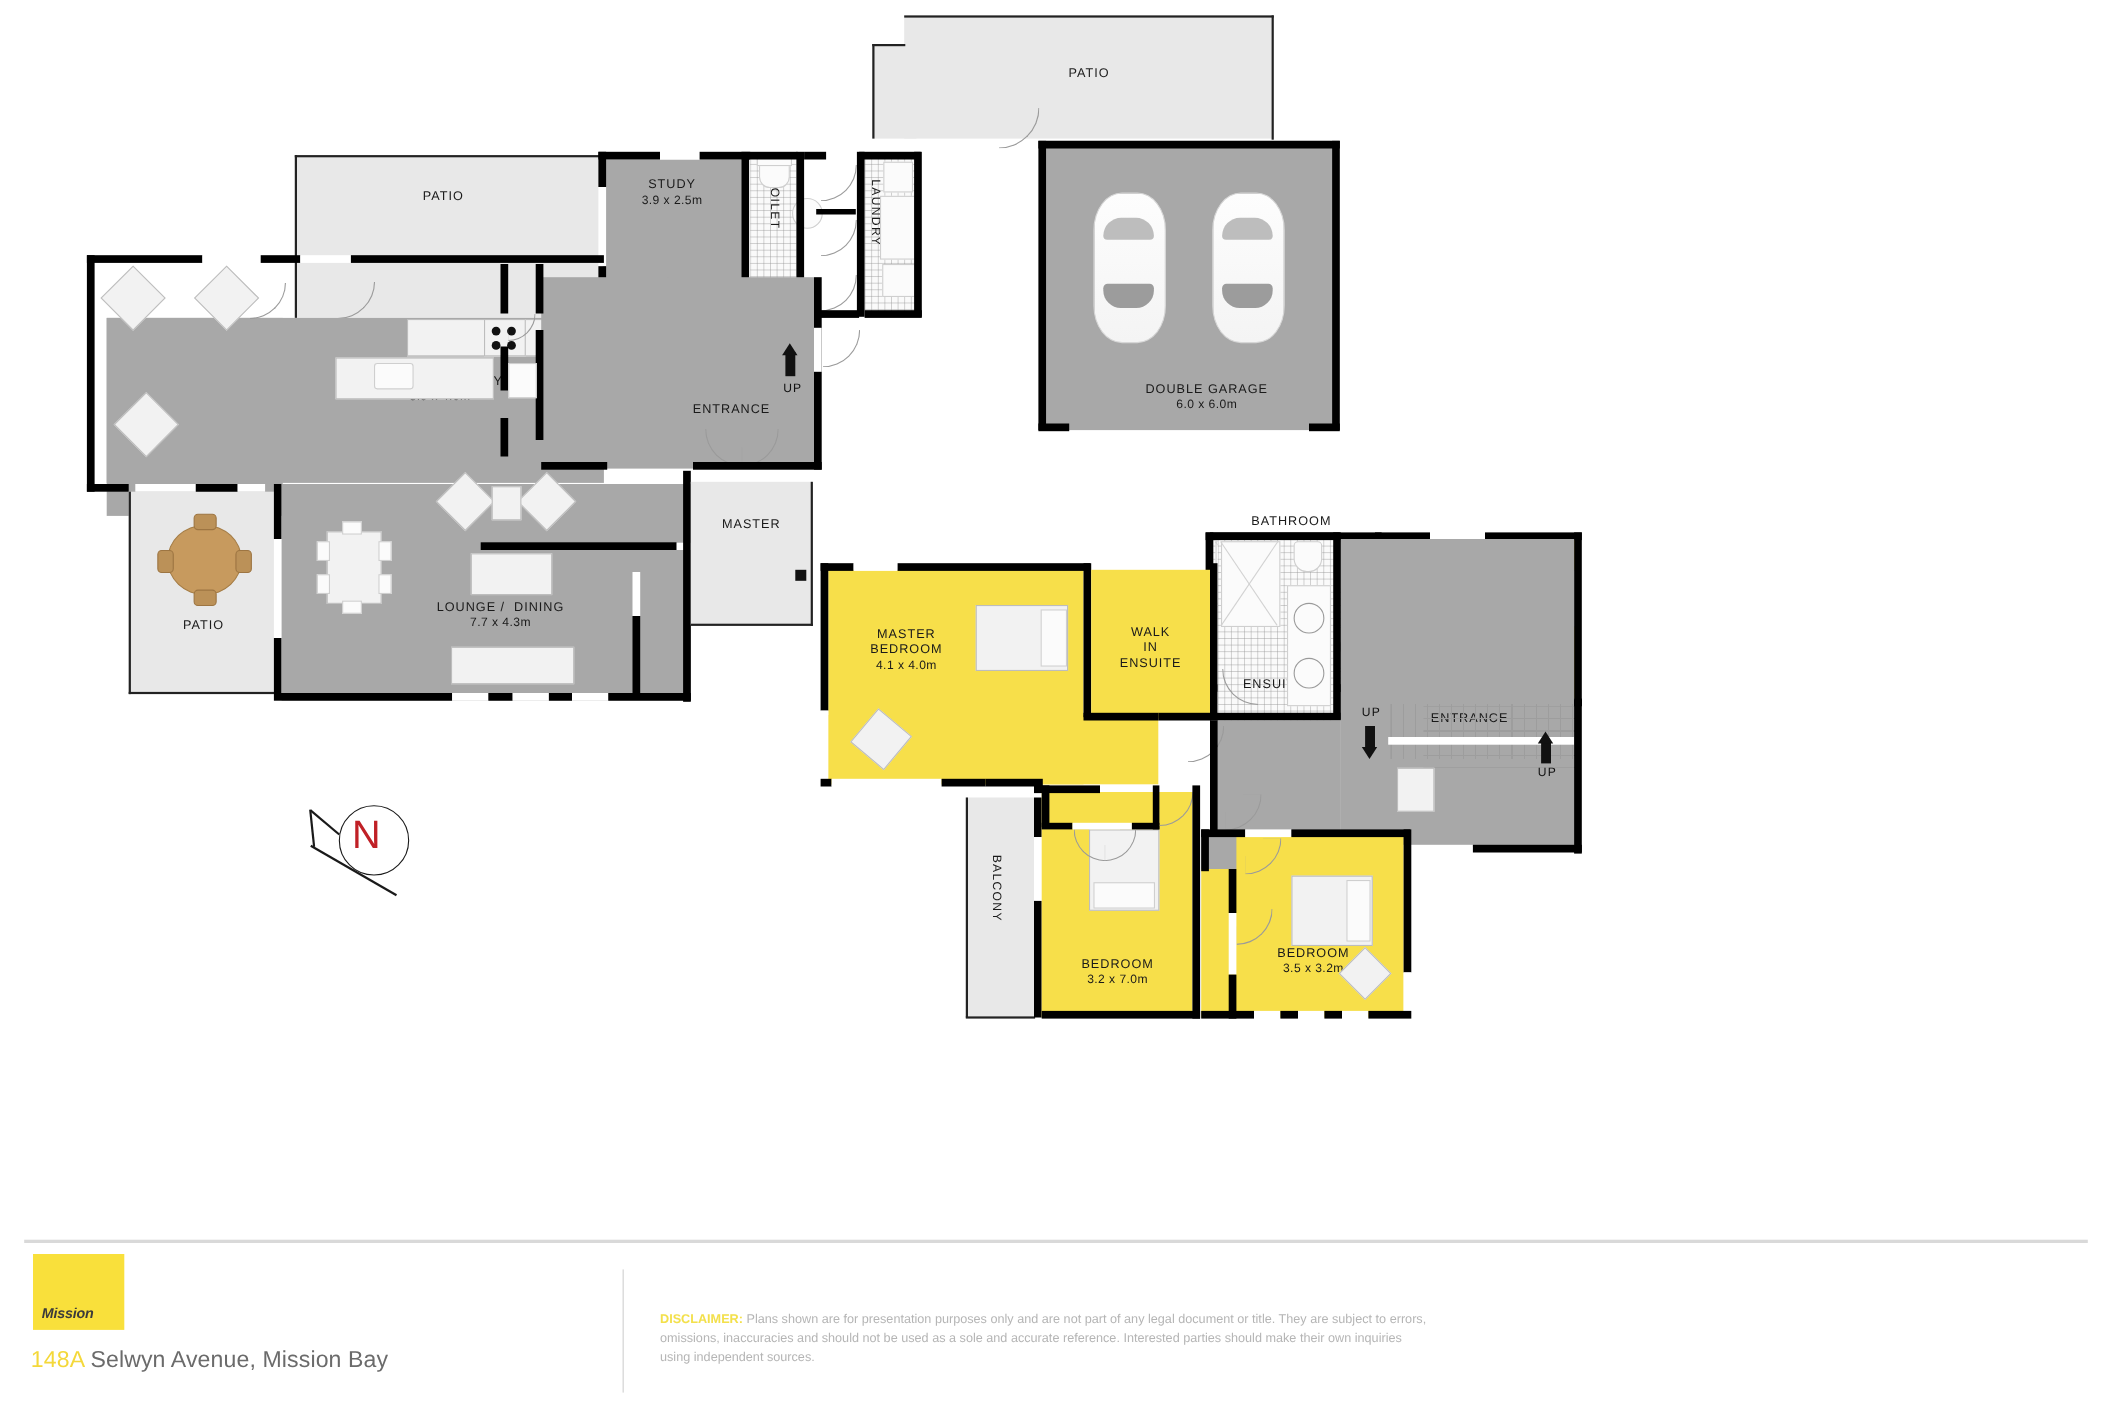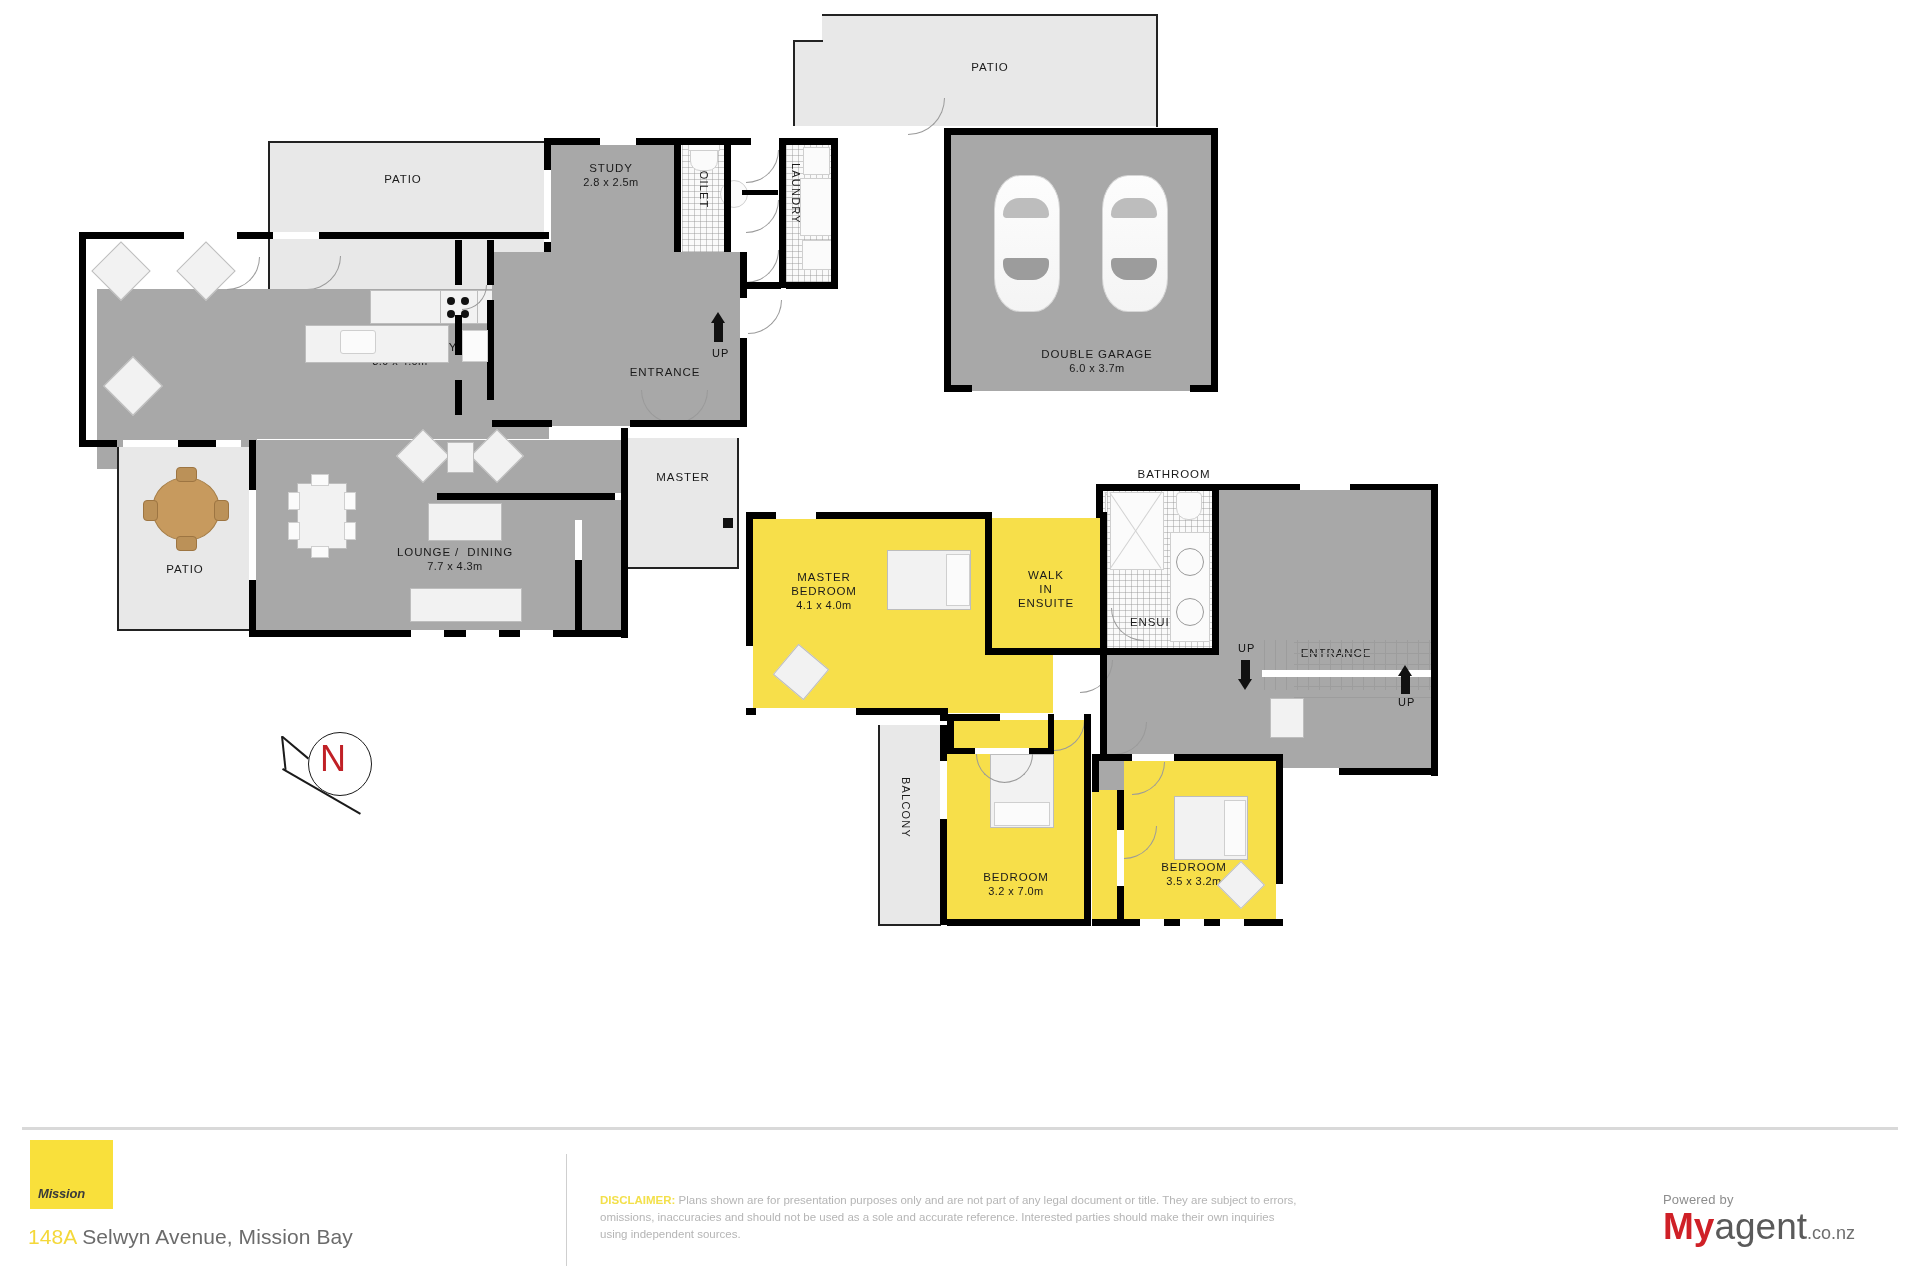--- a/index.html
+++ b/index.html
@@ -88,7 +88,7 @@
 
   <div class="room gray" style="left:548px;top:145px;width:126px;height:144px;"></div>
   <div class="label" style="left:611px;top:161px;">STUDY</div>
-  <div class="label sz" style="left:611px;top:175px;">2.8 x 2.5m</div>
+  <div class="label sz" style="left:611px;top:175px;">3.9 x 2.5m</div>
   <div class="wall" style="left:544px;top:138px;width:56px;height:7px;"></div>
   <div class="opening" style="left:600px;top:138px;width:36px;height:7px;"></div>
   <div class="wall" style="left:636px;top:138px;width:46px;height:7px;"></div>

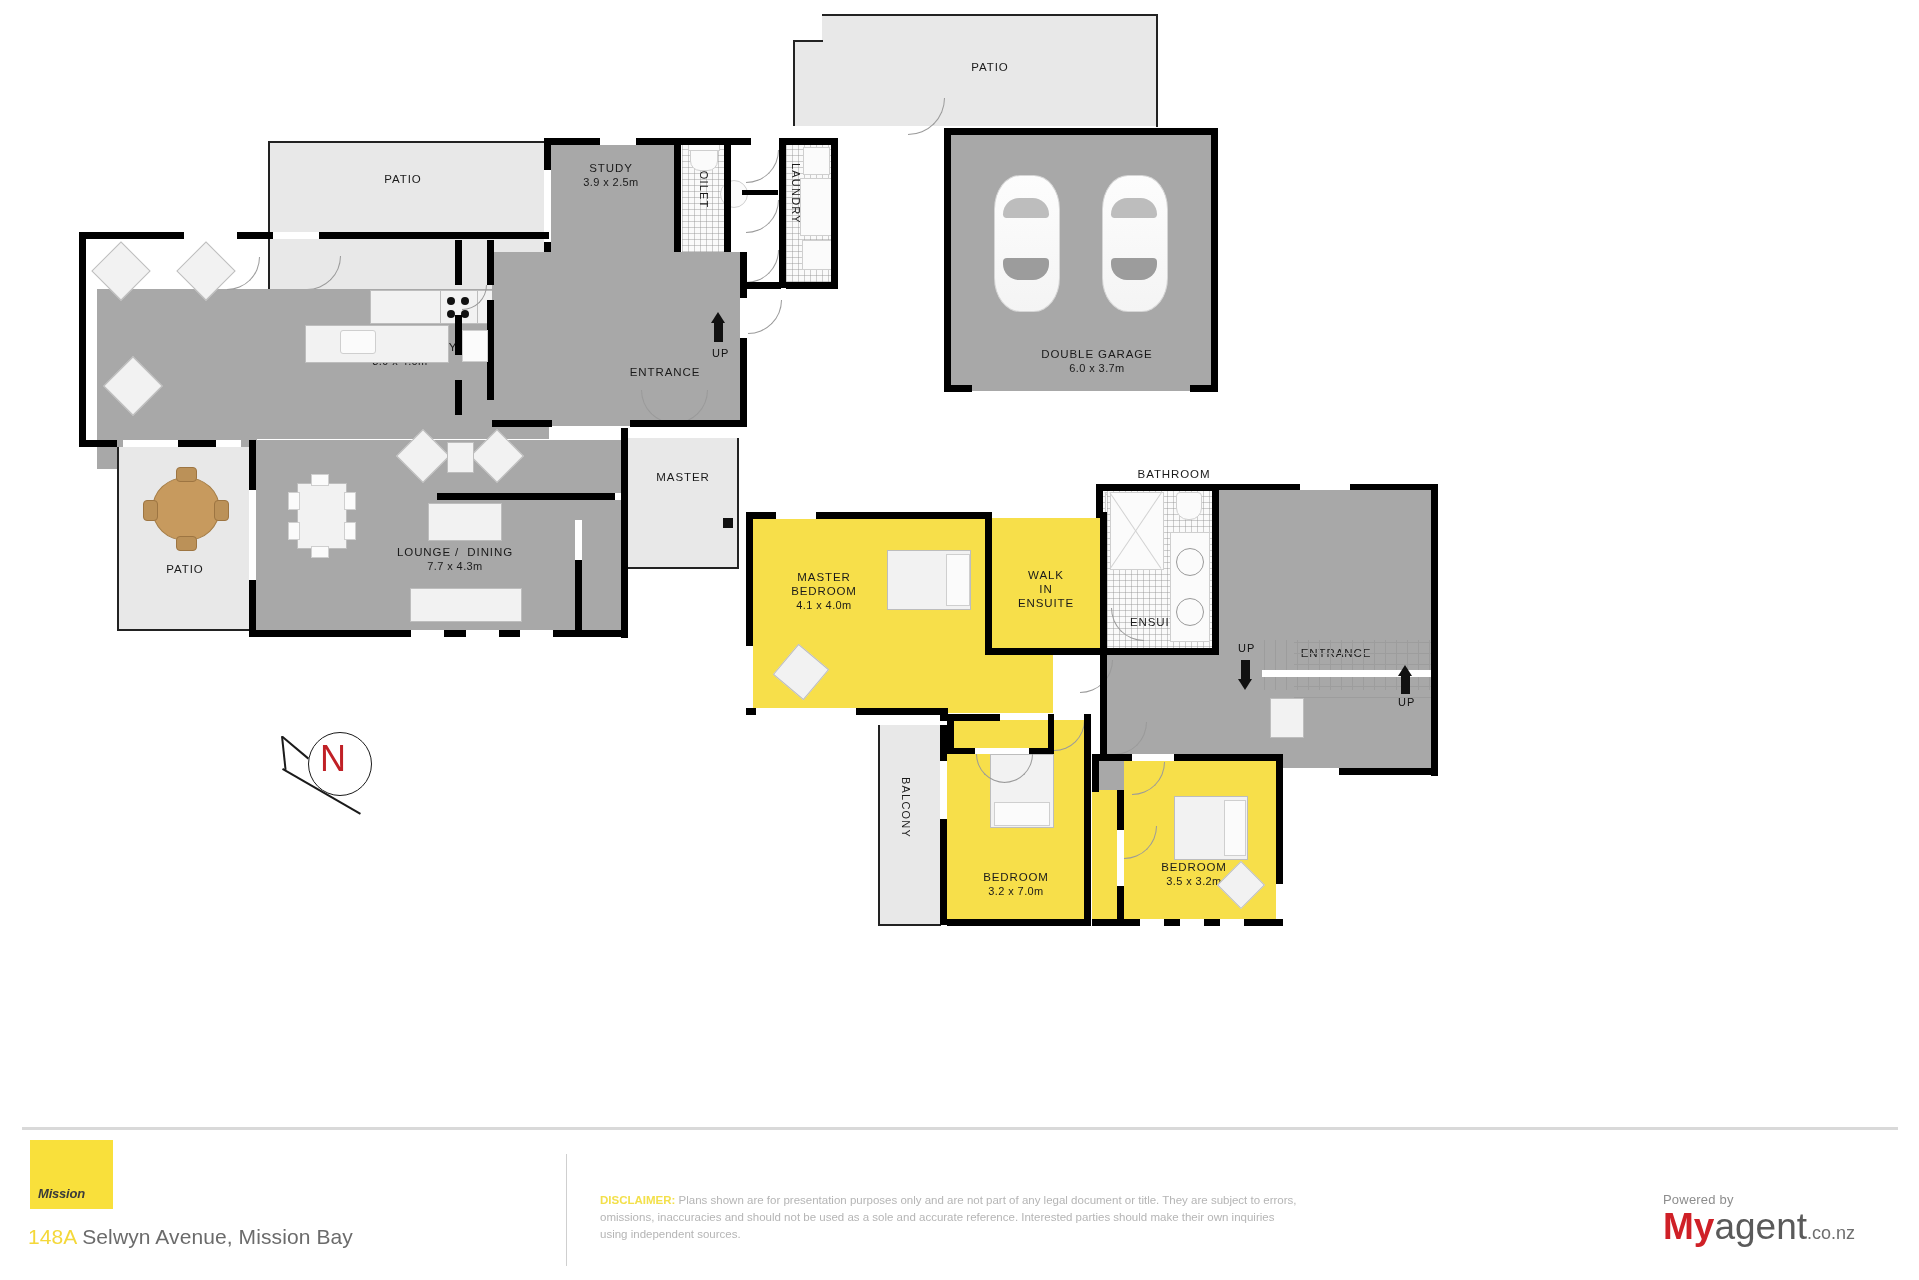--- a/index.html
+++ b/index.html
@@ -186,7 +186,7 @@
 
   <div class="room gray" style="left:951px;top:128px;width:260px;height:263px;"></div>
   <div class="label" style="left:1097px;top:347px;">DOUBLE GARAGE</div>
-  <div class="label sz" style="left:1097px;top:361px;">6.0 x 3.7m</div>
+  <div class="label sz" style="left:1097px;top:361px;">6.0 x 6.0m</div>
 
   <div style="position:absolute;left:994px;top:175px;width:64px;height:135px;
               background:linear-gradient(#fdfdfd,#f4f4f4);border:1px solid #d6d6d6;

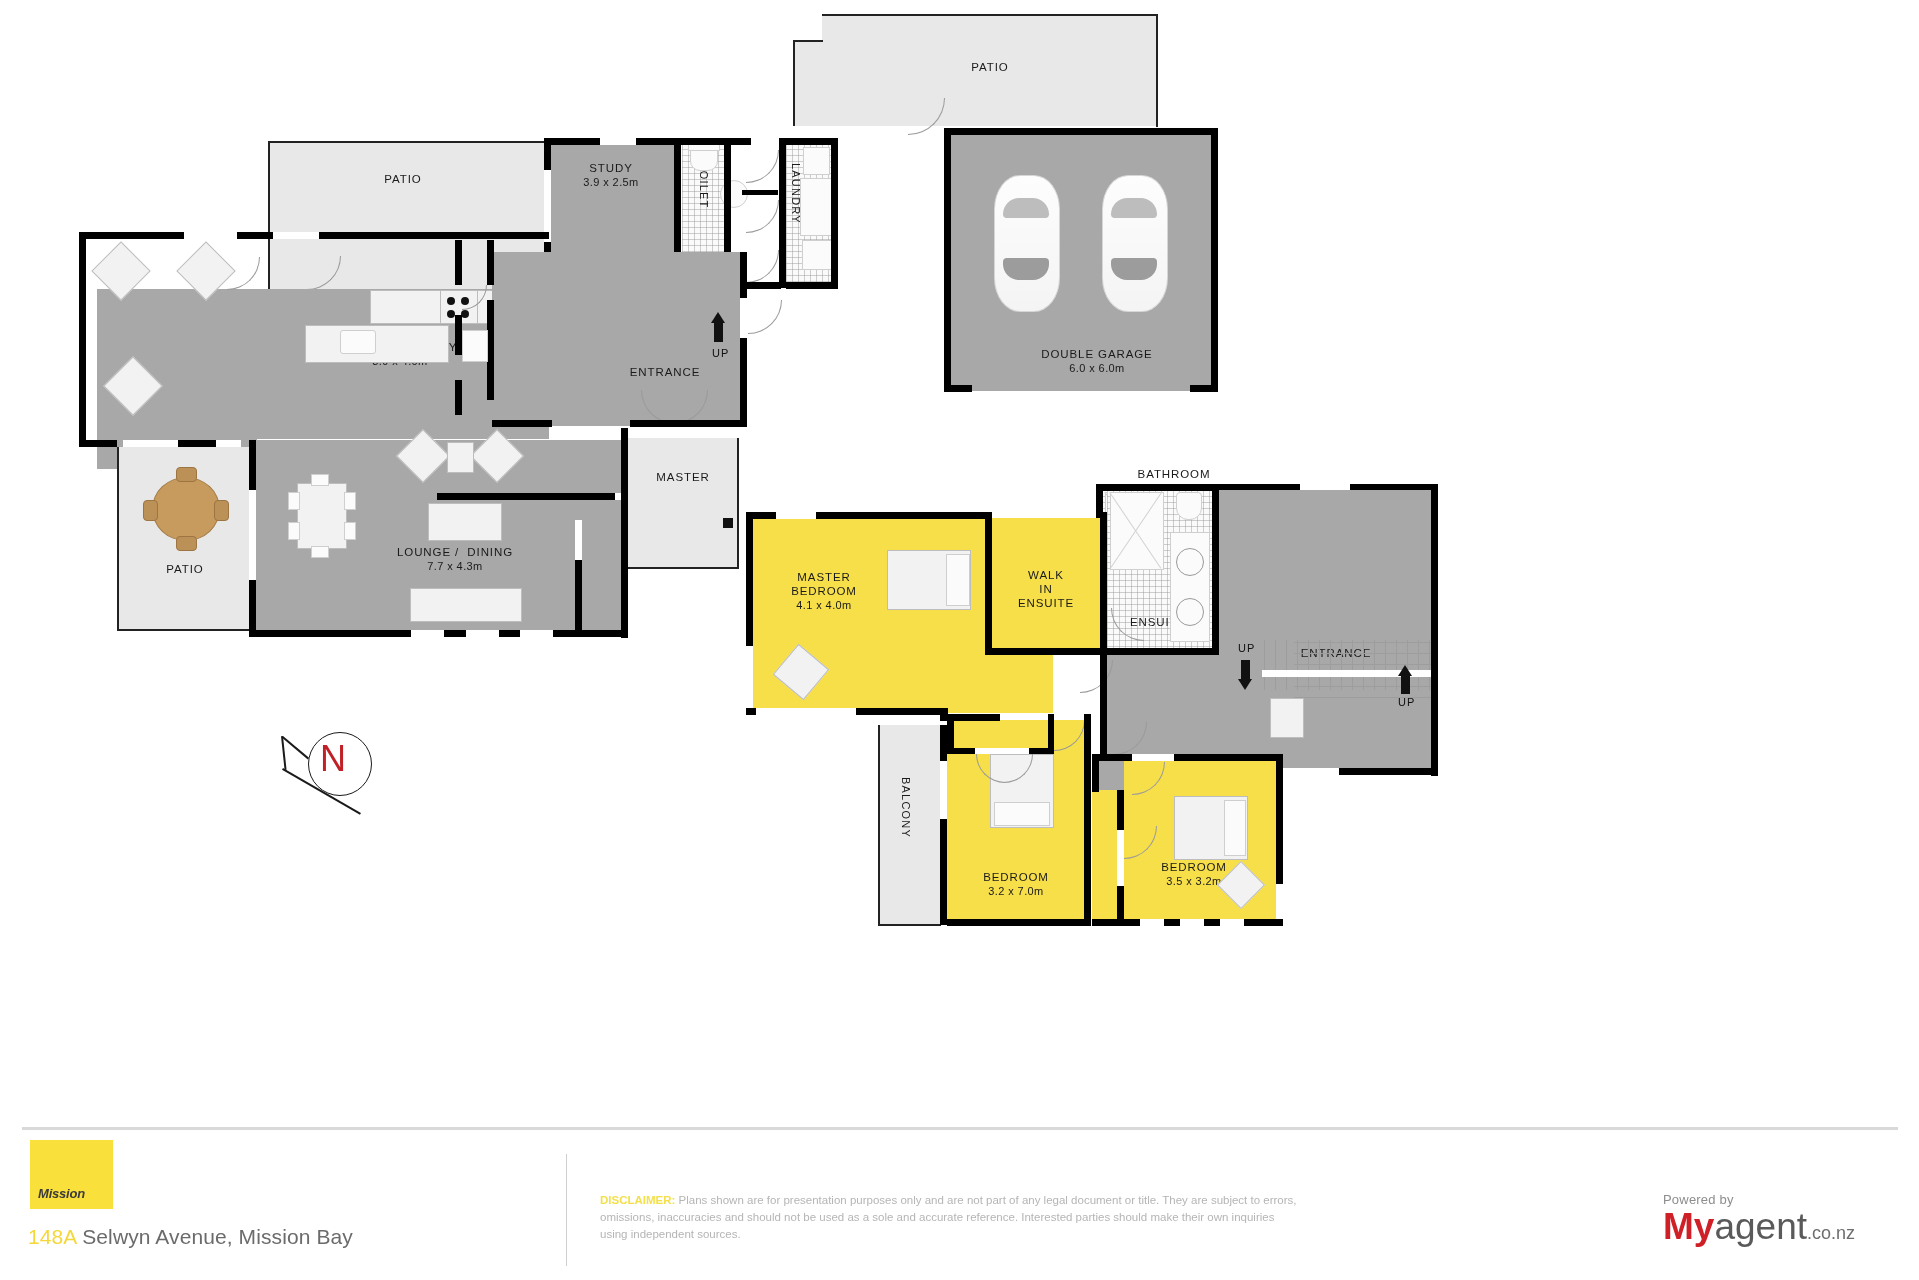--- a/index.html
+++ b/index.html
@@ -458,12 +458,6 @@
   <div id="disc">
     <span class="dk">DISCLAIMER:</span><span> Plans shown are for presentation purposes only and are not part of any legal document or title. They are subject to errors, omissions, inaccuracies and should not be used as a sole and accurate reference. Interested parties should make their own inquiries using independent sources.</span>
   </div>
-  <div id="mya">
-    <div class="pw">Powered by</div>
-    <div class="big">
-      <span class="my">My</span><span>agent</span><span class="co">.co.nz</span>
-    </div>
-  </div>
 </div>
 
 </body></html>

